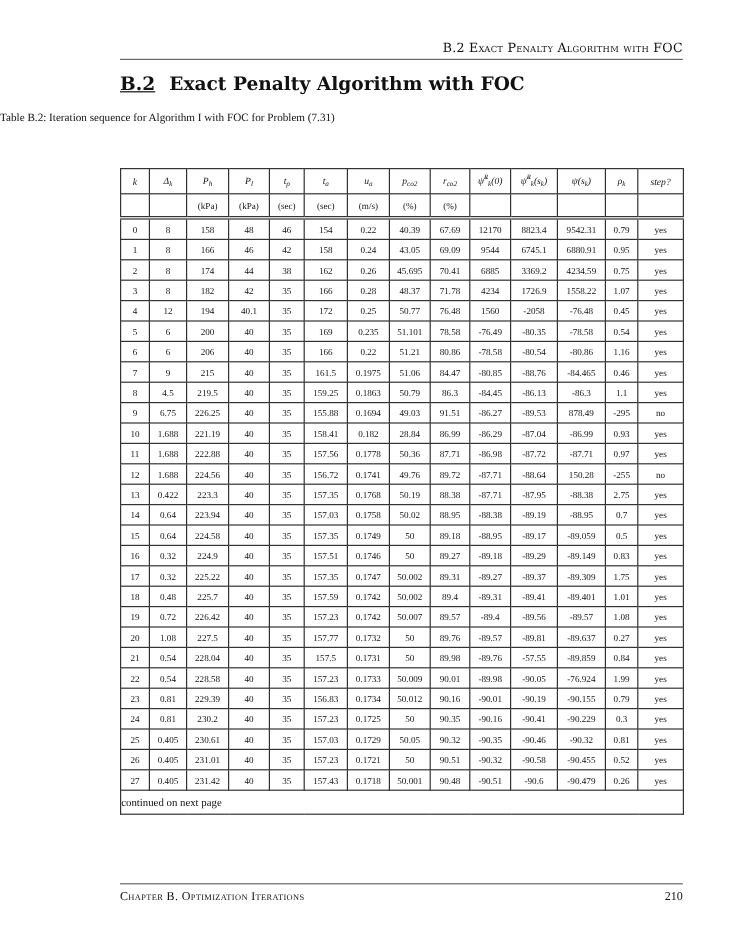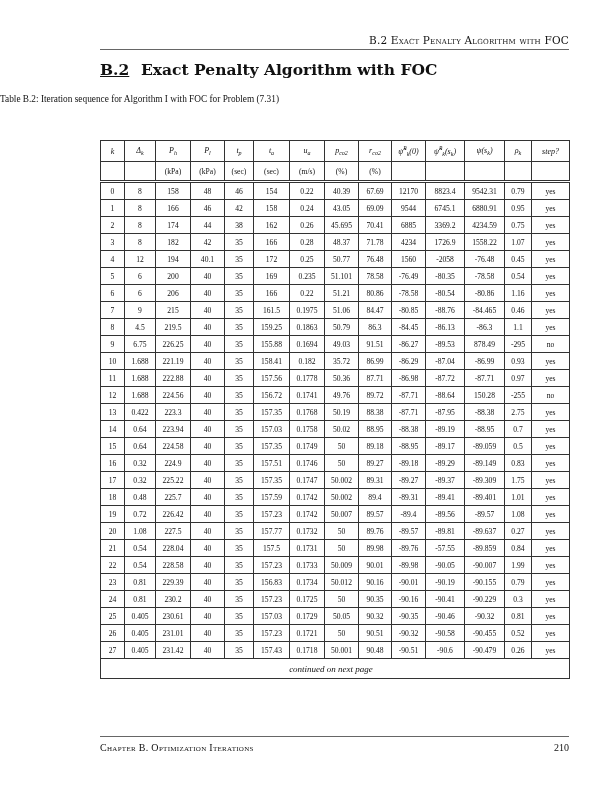--- a/index.html
+++ b/index.html
@@ -261,7 +261,7 @@
         <td>35</td>
         <td>158.41</td>
         <td>0.182</td>
-        <td>35.72</td>
+        <td>28.84</td>
         <td>86.99</td>
         <td>-86.29</td>
         <td>-87.04</td>

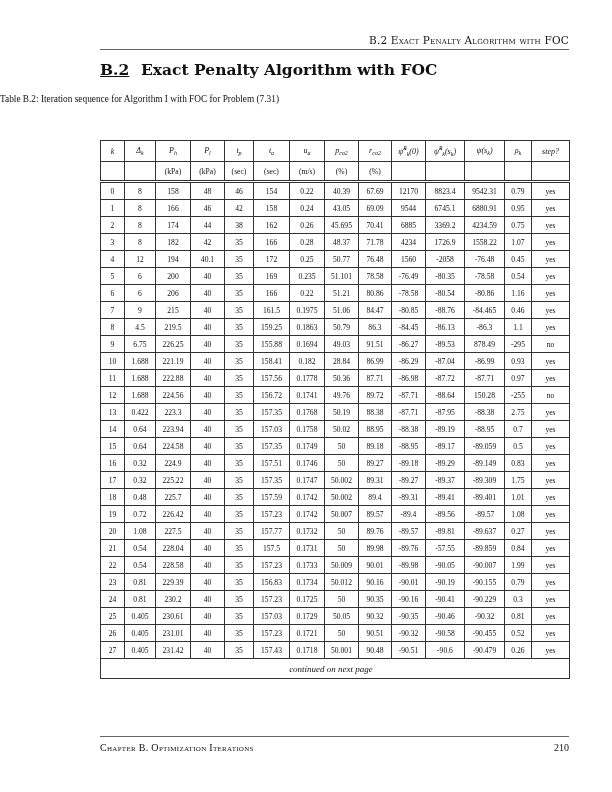--- a/index.html
+++ b/index.html
@@ -457,7 +457,7 @@
         <td>90.01</td>
         <td>-89.98</td>
         <td>-90.05</td>
-        <td>-90.007</td>
+        <td>-76.924</td>
         <td>1.99</td>
         <td>yes</td>
       </tr>

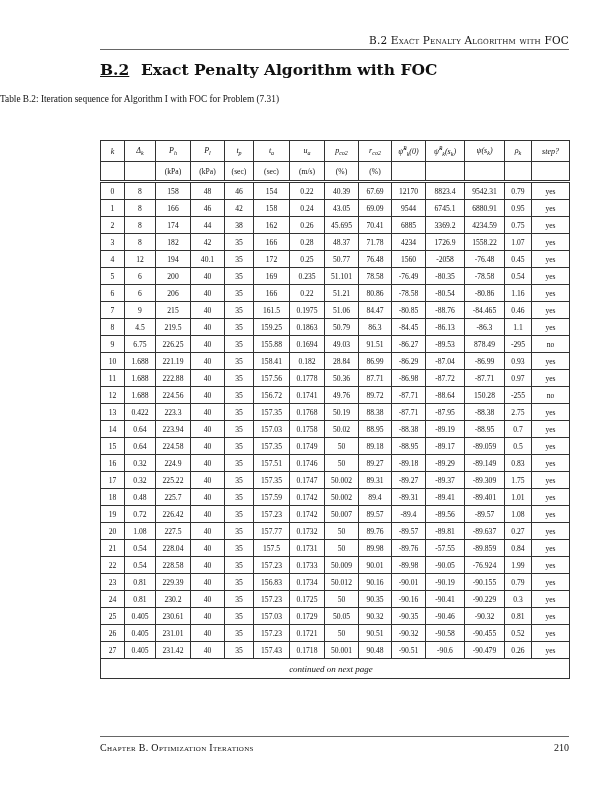--- a/index.html
+++ b/index.html
@@ -21,7 +21,7 @@
     table.iter tr.units td { height: 18px; }
     table.iter tr.init td { border-top: 3px double #333; height: 17px; }
     table.iter tr.first td { border-top: 3px double #333; }
-    table.iter td.cont { text-align: center; font-style: italic; font-size: 9px; padding-right: 8px; height: 19px; }
+    table.iter td.cont { text-align: left; font-size: 9px; padding-right: 8px; height: 19px; }
     .sub { font-size: 6px; vertical-align: -2px; font-style: italic; }
     .sup { font-size: 5.5px; vertical-align: 4px; font-style: italic; }
     .foot-rule { position: absolute; left: 100px; top: 736px; width: 469px; border-top: 1px solid #666; }

